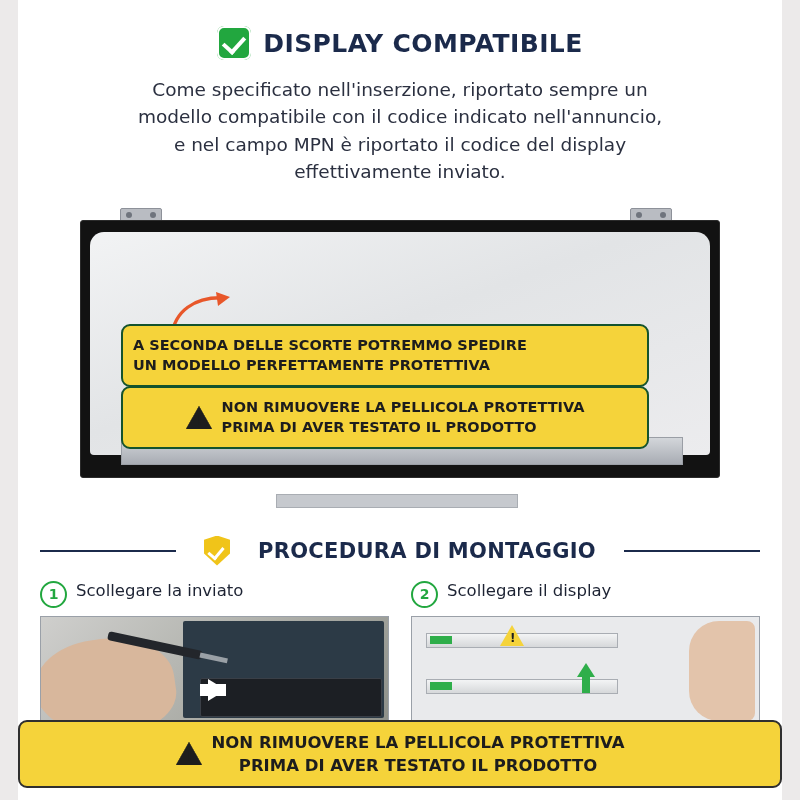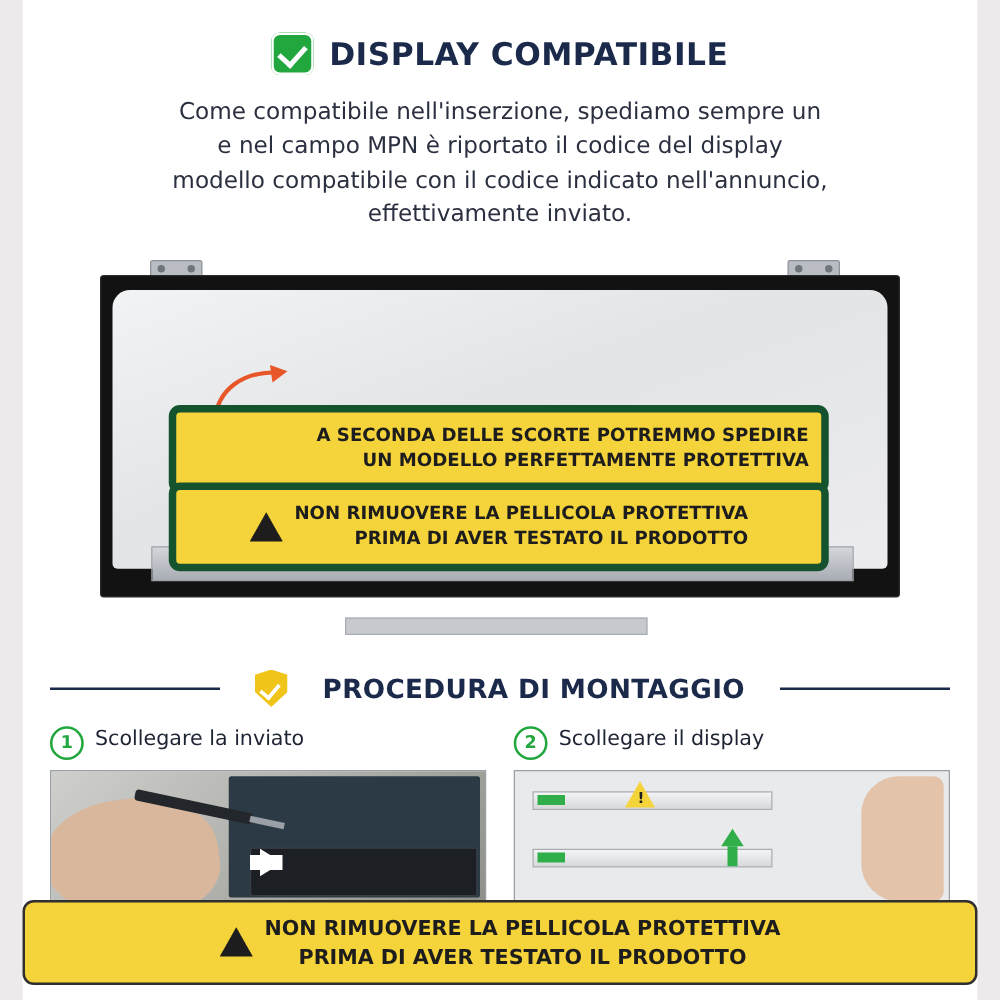--- a/index.html
+++ b/index.html
@@ -475,7 +475,7 @@
     </div>
 
     <div class="intro">
-      <div>Come compatibile nell'inserzione, spediamo sempre un</div>
+      <div>Come specificato nell'inserzione, riportato sempre un</div>
       <div>e nel campo MPN è riportato il codice del display</div>
       <div>modello compatibile con il codice indicato nell'annuncio,</div>
       <div>effettivamente inviato.</div>

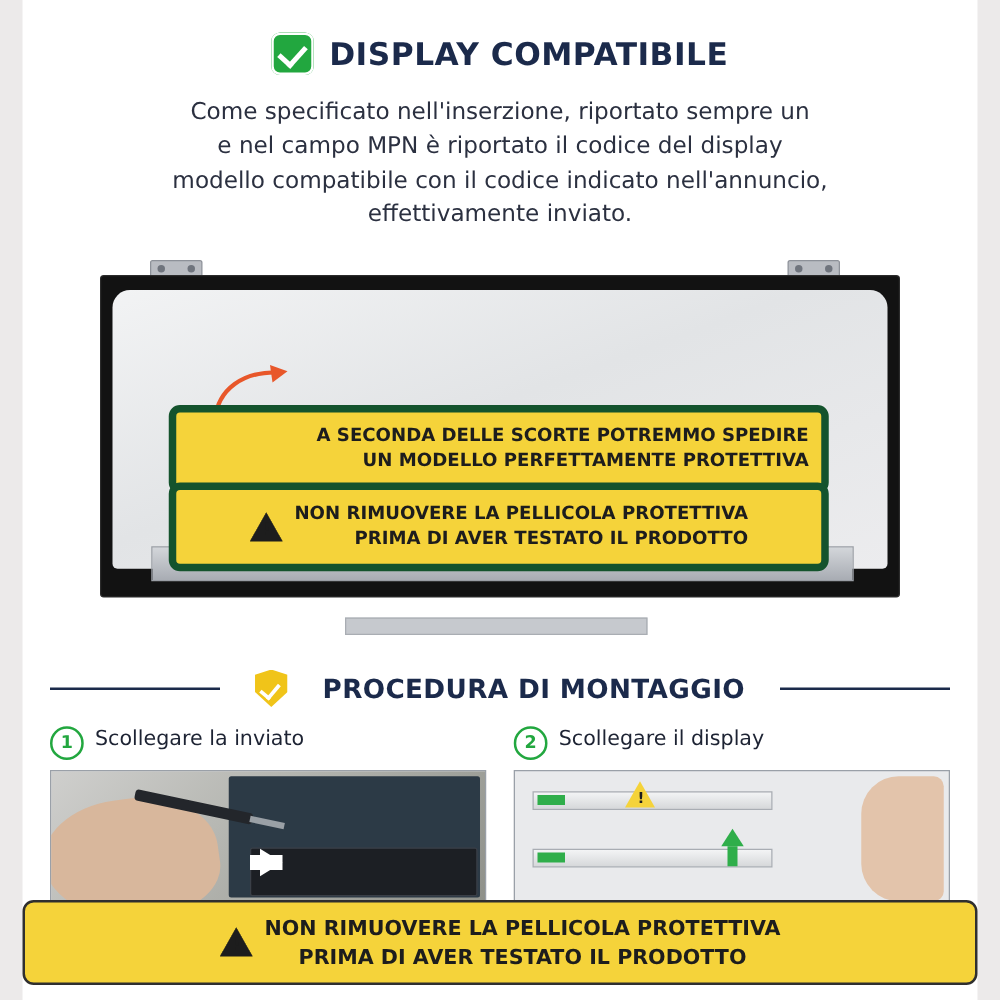--- a/index.html
+++ b/index.html
@@ -476,8 +476,8 @@
 
     <div class="intro">
       <div>Come specificato nell'inserzione, riportato sempre un</div>
+      <div>modello compatibile con il codice indicato nell'annuncio,</div>
       <div>e nel campo MPN è riportato il codice del display</div>
-      <div>modello compatibile con il codice indicato nell'annuncio,</div>
       <div>effettivamente inviato.</div>
     </div>
 

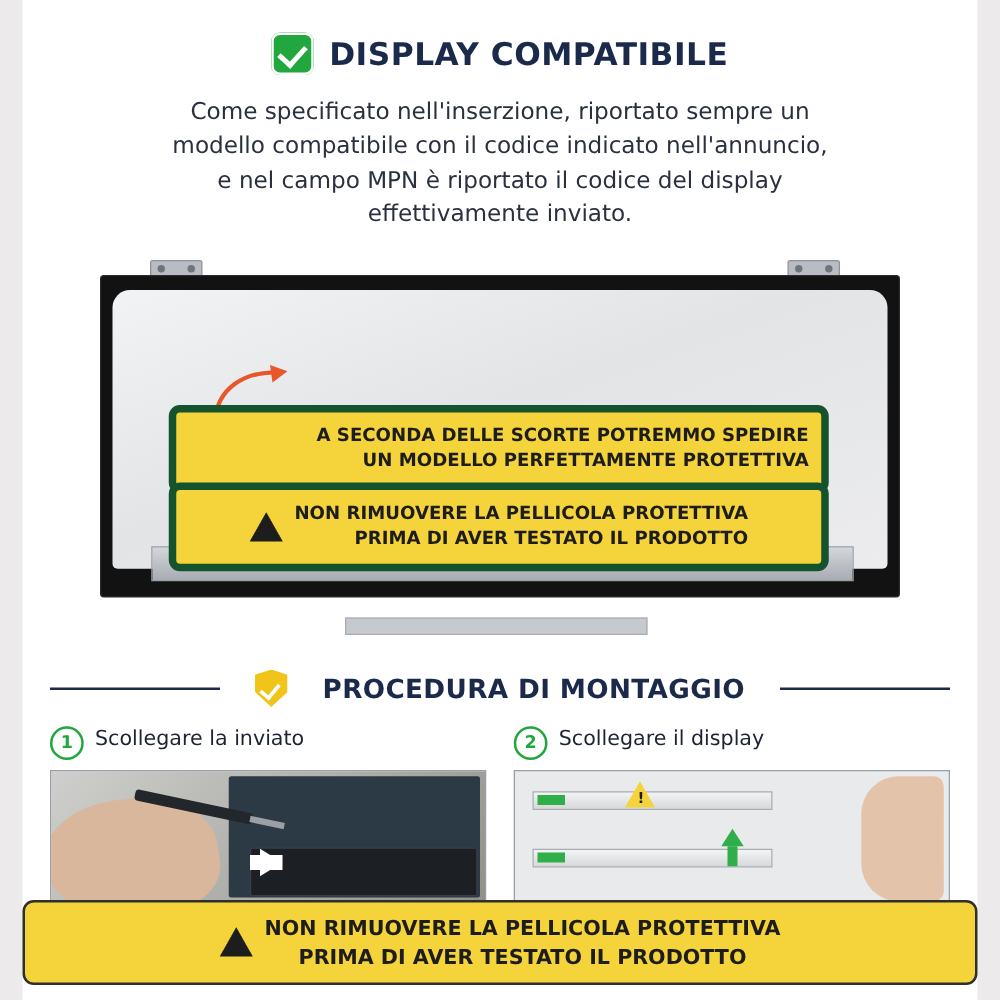--- a/index.html
+++ b/index.html
@@ -163,12 +163,12 @@
 
   .callout {
     position: absolute;
-    left: 55px;
+    left: 41px;
     width: 528px;
     background: #f5d33a;
-    border: 6px solid #14532d;
+    border: 2px solid #14532d;
     border-radius: 9px;
-    text-align: right;
+    text-align: left;
     color: #1d1d1d;
     font-weight: bold;
     font-size: 14.5px;

